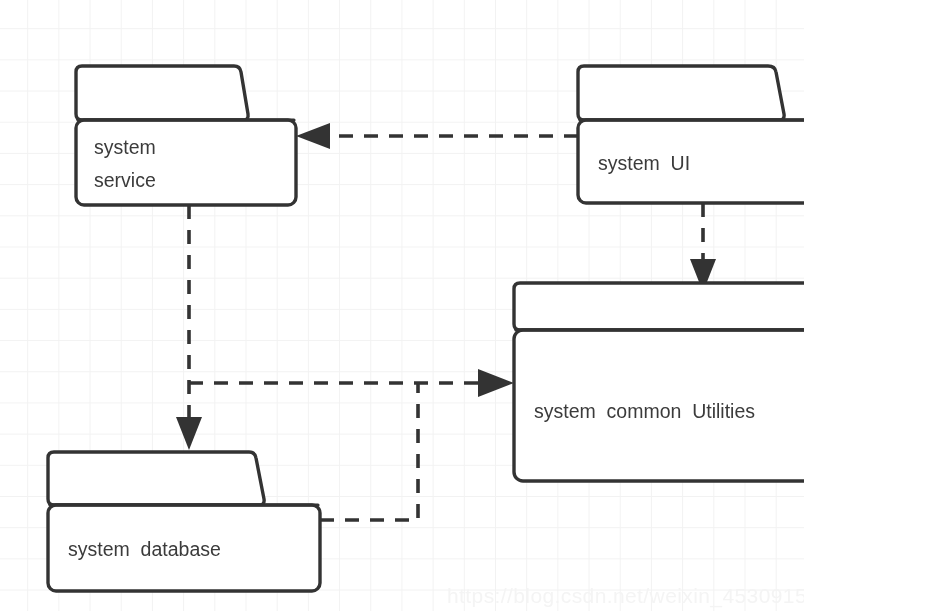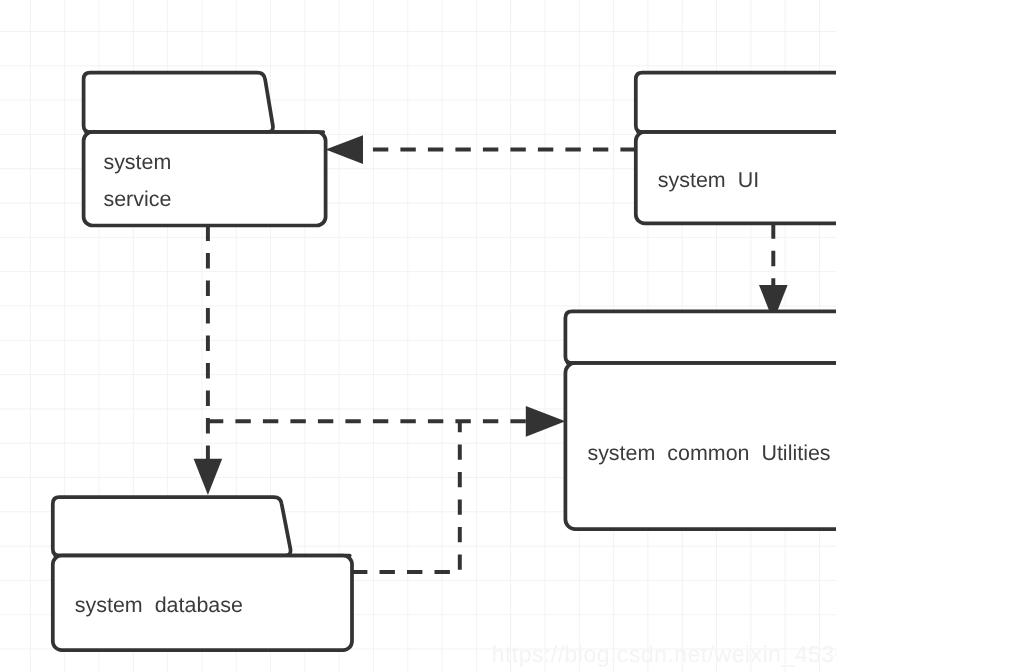--- a/index.html
+++ b/index.html
@@ -22,6 +22,7 @@
       linear-gradient(to bottom, #f2f2f2 1px, transparent 1px);
     background-size: 31.2px 31.2px;
     background-position: -4px -3px;
+    padding-left: 44px;
   }
   #diagram-svg {
     position: absolute;

